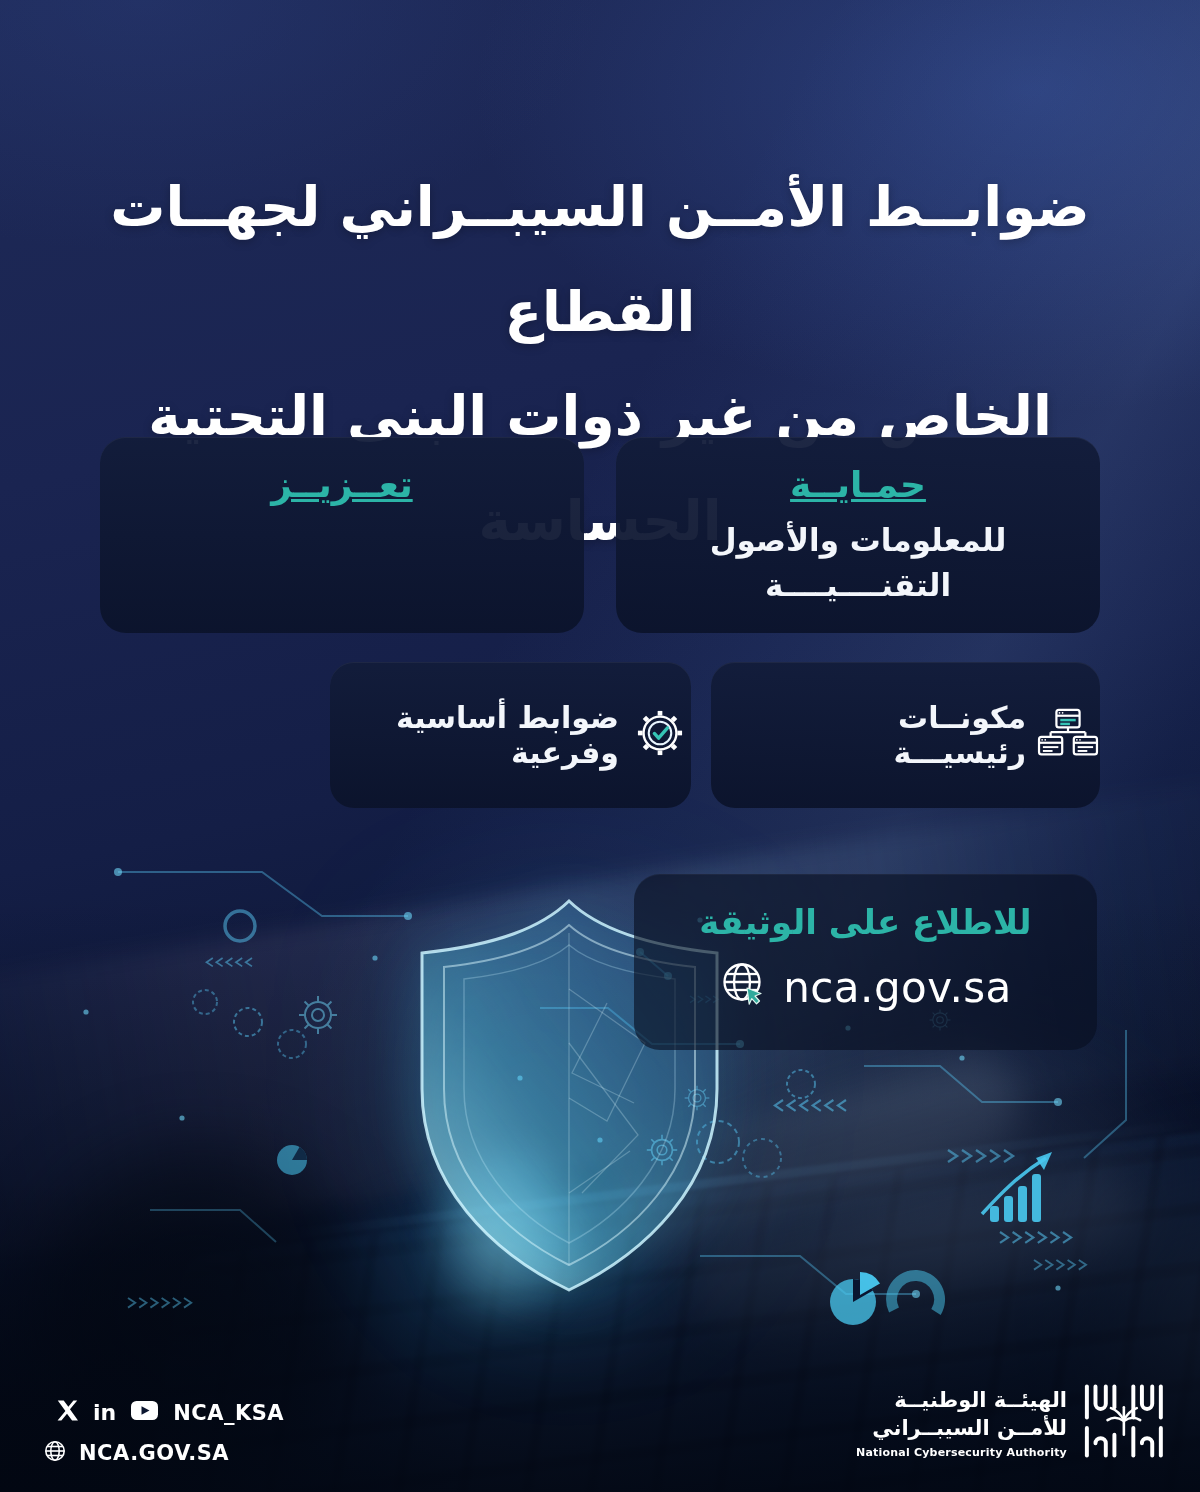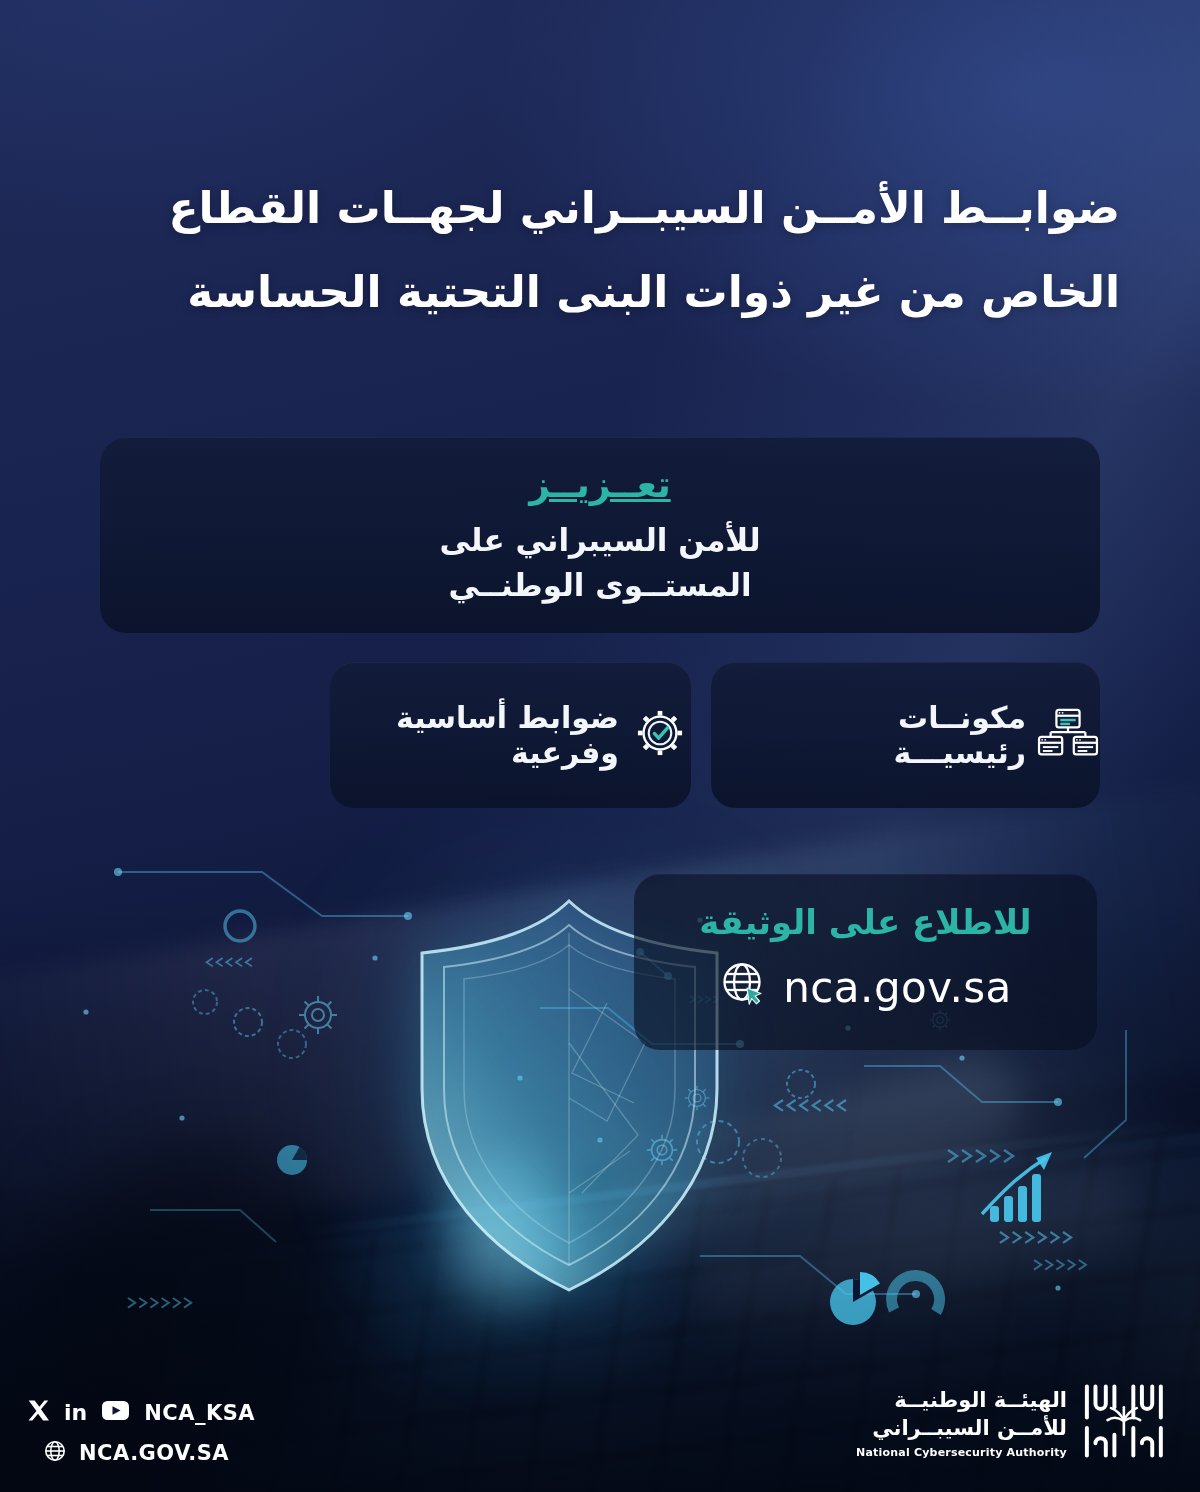--- a/index.html
+++ b/index.html
@@ -88,8 +88,8 @@
   }
   
   .title{
-    left:80px;top:166px;width:1040px;direction:rtl;
-    color:#ffffff;font-weight:bold;font-size:44px;line-height:1.9;
+    left:80px;top:155px;width:1040px;text-align:center;direction:rtl;
+    color:#ffffff;font-weight:bold;font-size:55px;line-height:1.9;
     text-shadow:0 2px 10px rgba(0,0,0,.25);
   }
   .row1{

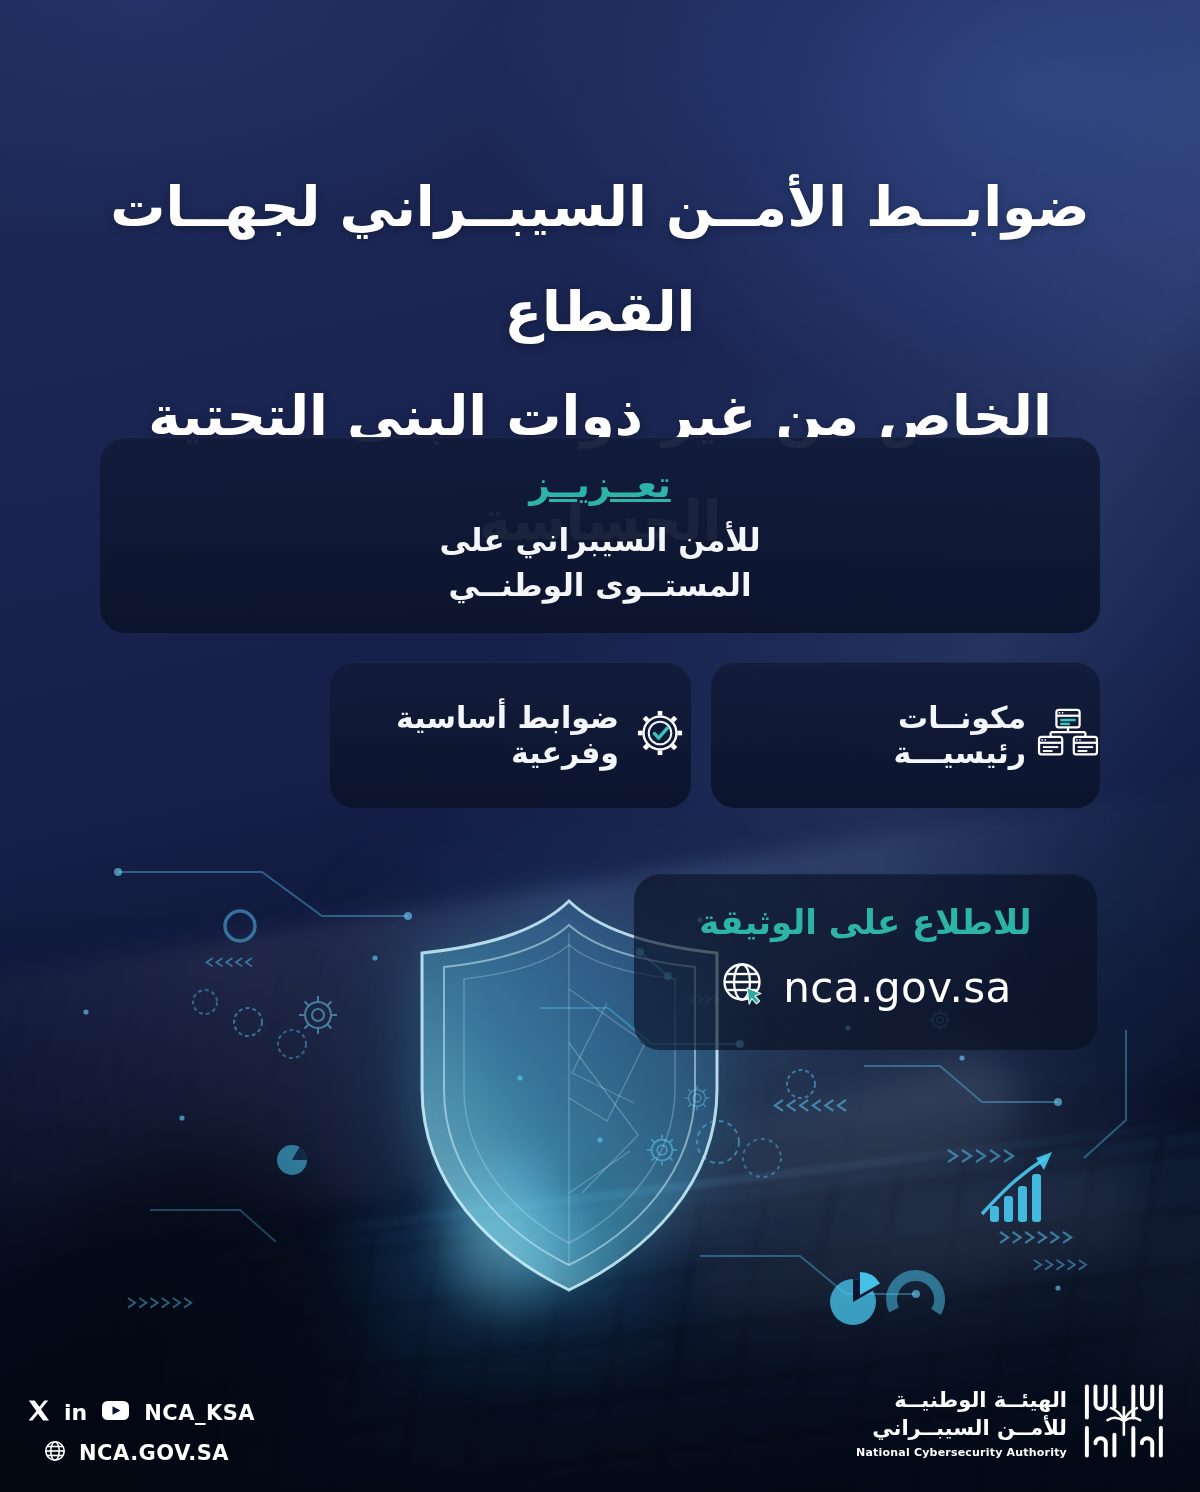--- a/index.html
+++ b/index.html
@@ -330,6 +330,11 @@
 </div>
 
 <div class="abs row1">
+  <div class="feature-card">
+    <div class="feature-heading">حمـايــة</div>
+    <div class="feature-body">للمعلومات والأصول
+التقنــــيــــة</div>
+  </div>
   <div class="feature-card">
     <div class="feature-heading">تعــزيــز</div>
     <div class="feature-body">للأمن السيبراني على

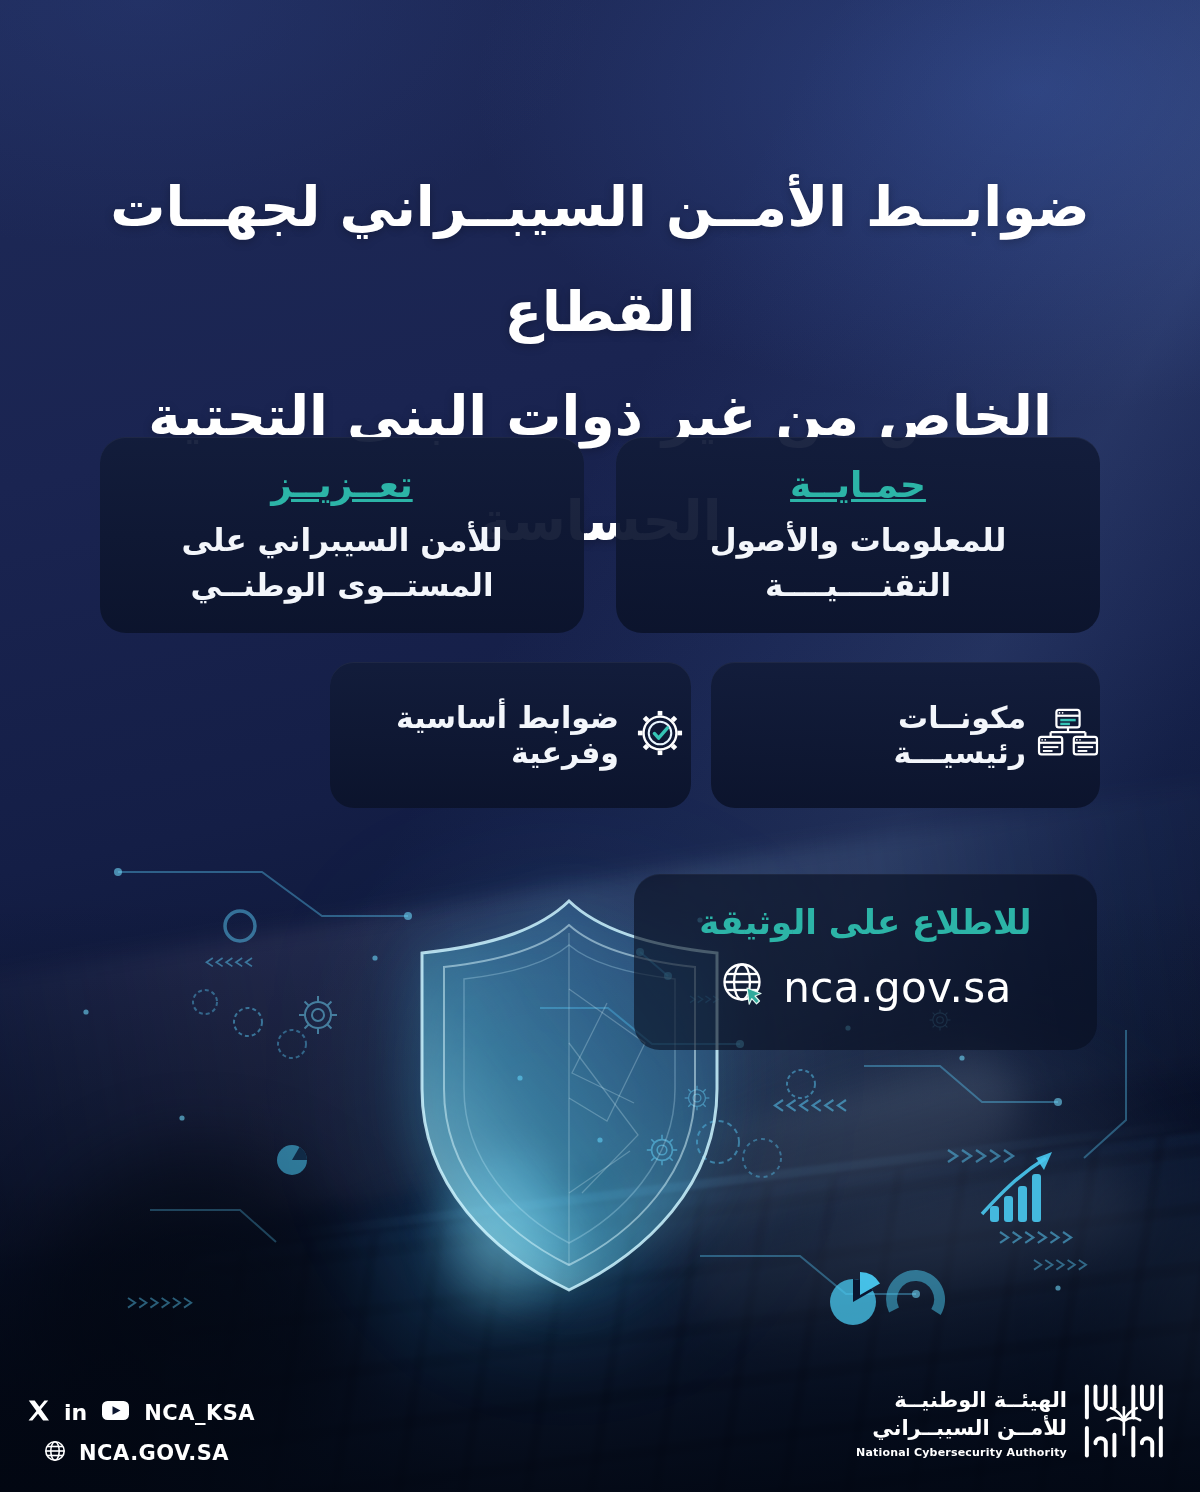--- a/index.html
+++ b/index.html
@@ -337,8 +337,6 @@
   </div>
   <div class="feature-card">
     <div class="feature-heading">تعــزيــز</div>
-    <div class="feature-body">للأمن السيبراني على
-المستــوى الوطنــي</div>
   </div>
 </div>
 

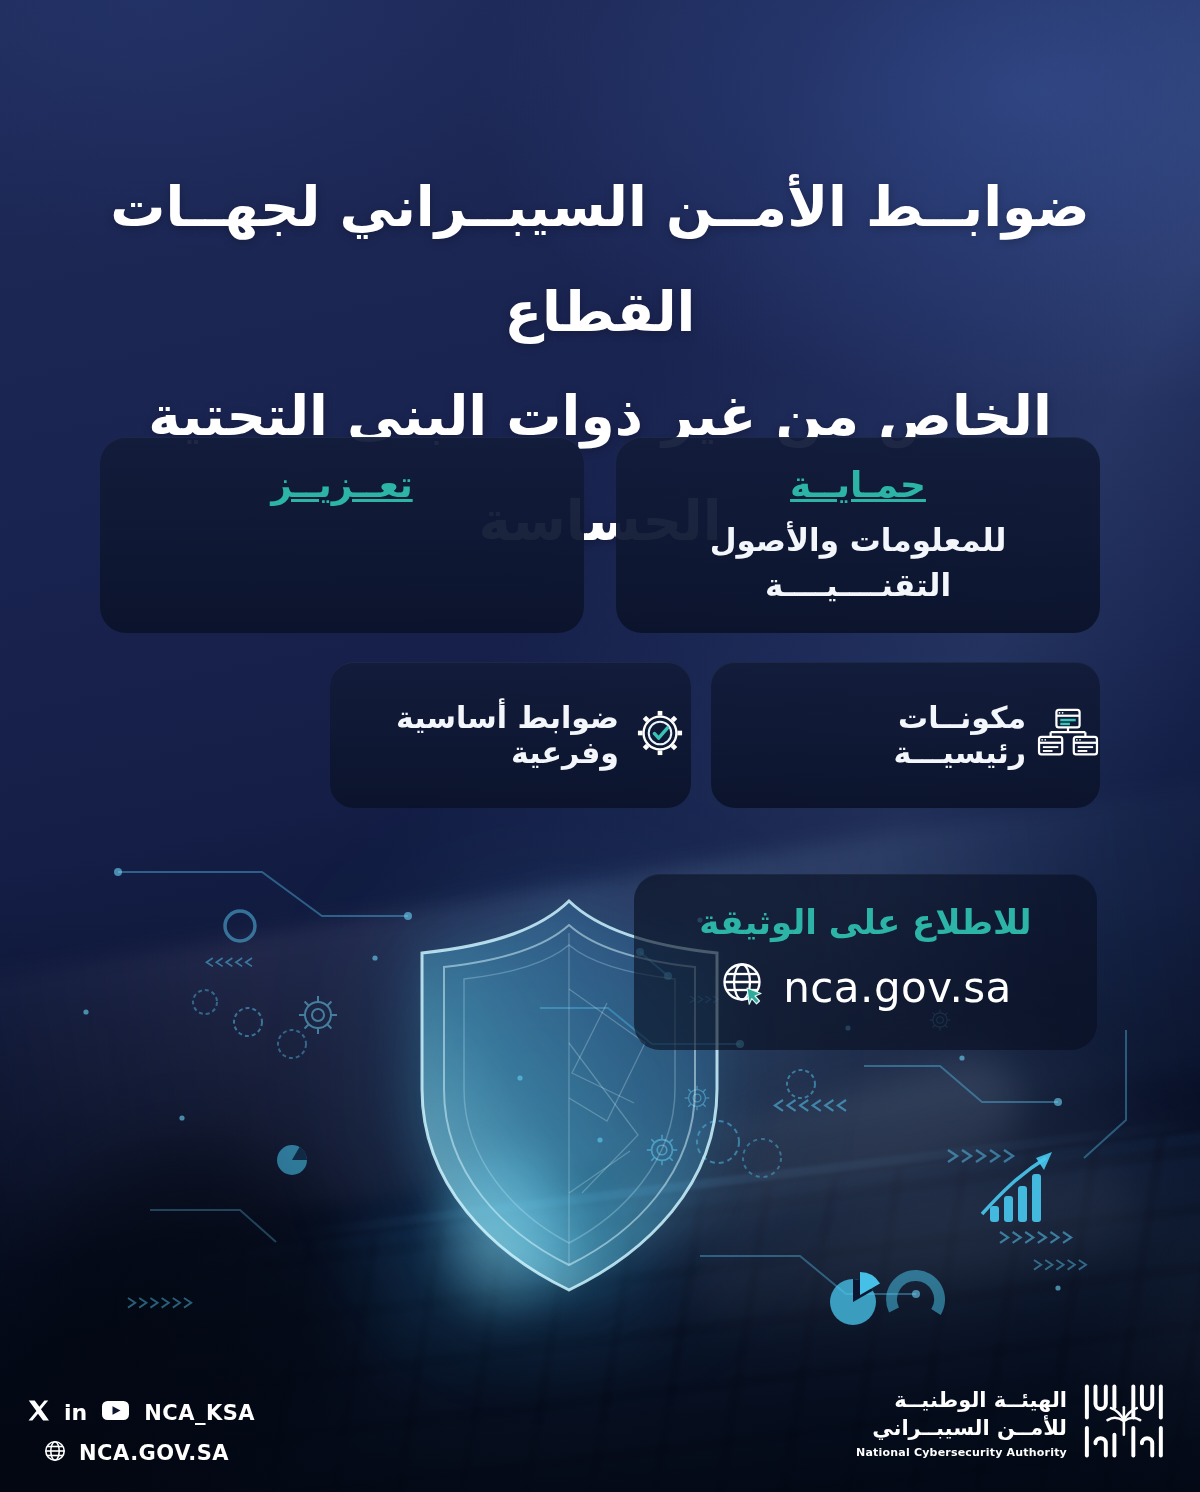--- a/index.html
+++ b/index.html
@@ -141,7 +141,7 @@
   }
   .doc-url{color:#ffffff;font-size:42px;letter-spacing:.5px;}
   
-  .social-row{left:28px;top:1400px;display:flex;align-items:center;gap:15px;}
+  .social-row{left:57px;top:1400px;display:flex;align-items:center;gap:15px;}
   .site-row{left:44px;top:1440px;display:flex;align-items:center;gap:13px;}
   .footer-text{color:#ffffff;font-weight:bold;font-size:21px;letter-spacing:.5px;}
   .in-glyph{color:#ffffff;font-weight:bold;font-size:22px;line-height:1;}

